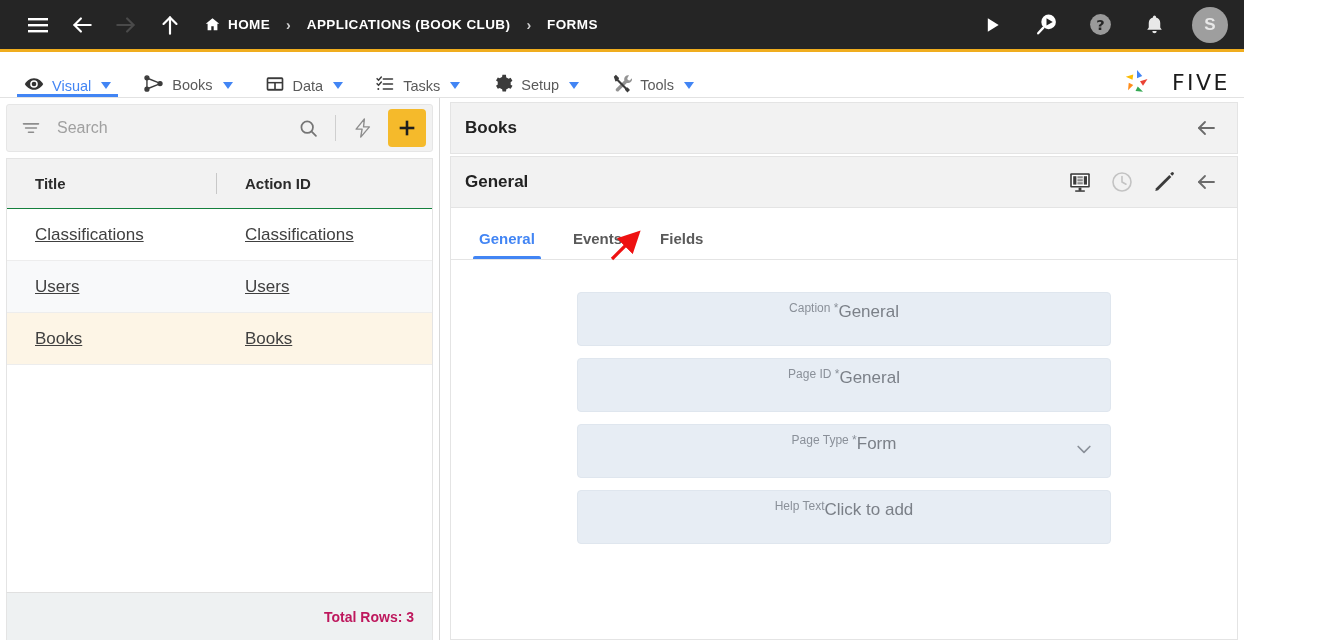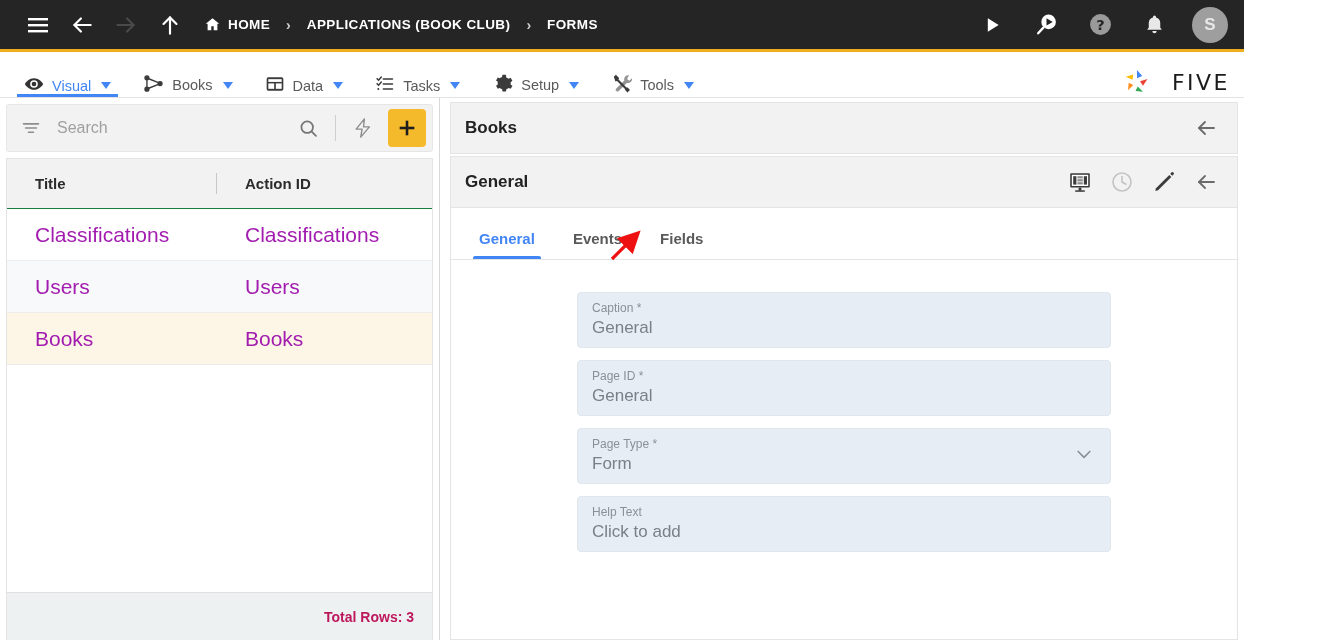--- a/index.html
+++ b/index.html
@@ -90,7 +90,7 @@
   .grow { height: 52px; display: flex; align-items: center; border-bottom: 1px solid #ededed; cursor: pointer; }
   .grow.alt { background: #f8f9fa; }
   .grow.selected { background: #fdf5e6; }
-  .gc { font-size: 21px; color: #a21caf; padding-left: 28px; width: 210px; white-space: nowrap; overflow: hidden; }
+  .gc { font-size: 17px; color: #404040; padding-left: 28px; width: 210px; white-space: nowrap; overflow: hidden; text-decoration: underline; }
   .grid-foot {
     height: 48px; flex: 0 0 48px; background: #eef1f2; border-top: 1px solid #e0e0e0;
     display: flex; align-items: center; justify-content: flex-end; padding-right: 18px;

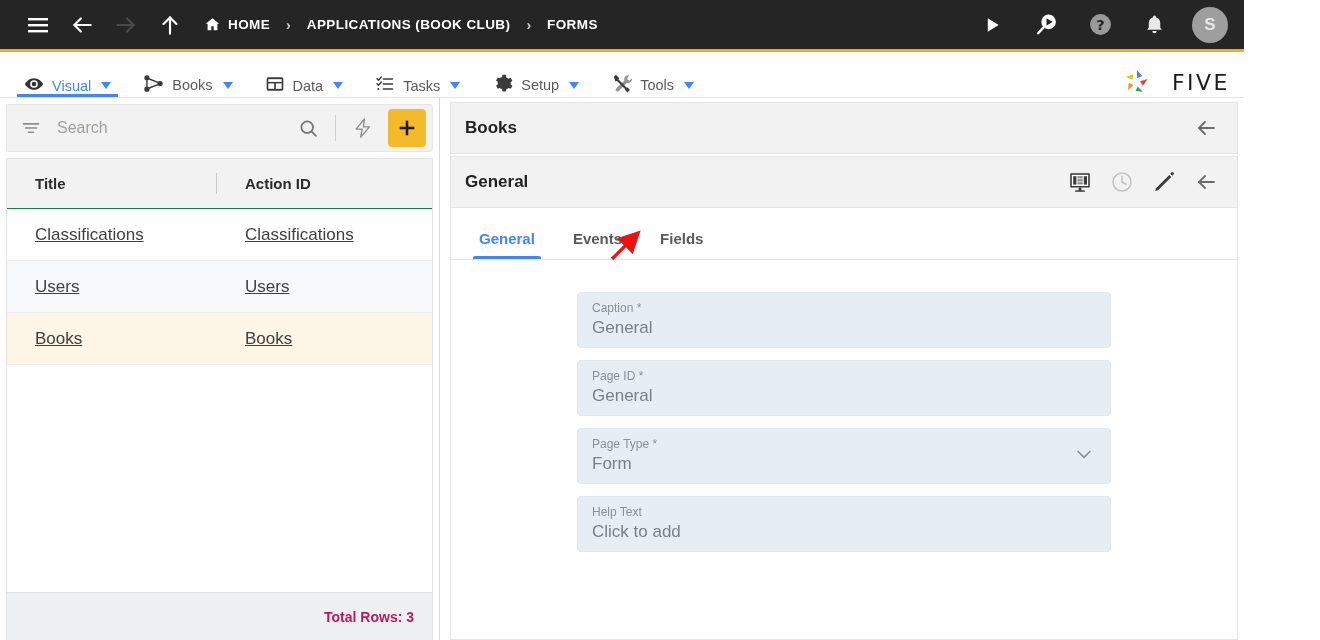--- a/index.html
+++ b/index.html
@@ -121,7 +121,7 @@
   .field {
     width: 534px; min-height: 54px; background: #e7edf4; border: 1px solid #dfe6ee; border-radius: 4px;
     padding: 8px 14px 8px 14px; margin-bottom: 12px; position: relative; cursor: pointer;
-    display: flex; flex-direction: column; justify-content: center;
+    display: flex; flex-direction: row; justify-content: center;
   }
   .f-label { font-size: 12px; color: #8a9099; line-height: 15px; margin-bottom: 1px; }
   .f-value { font-size: 17px; color: #7b8088; line-height: 22px; }

